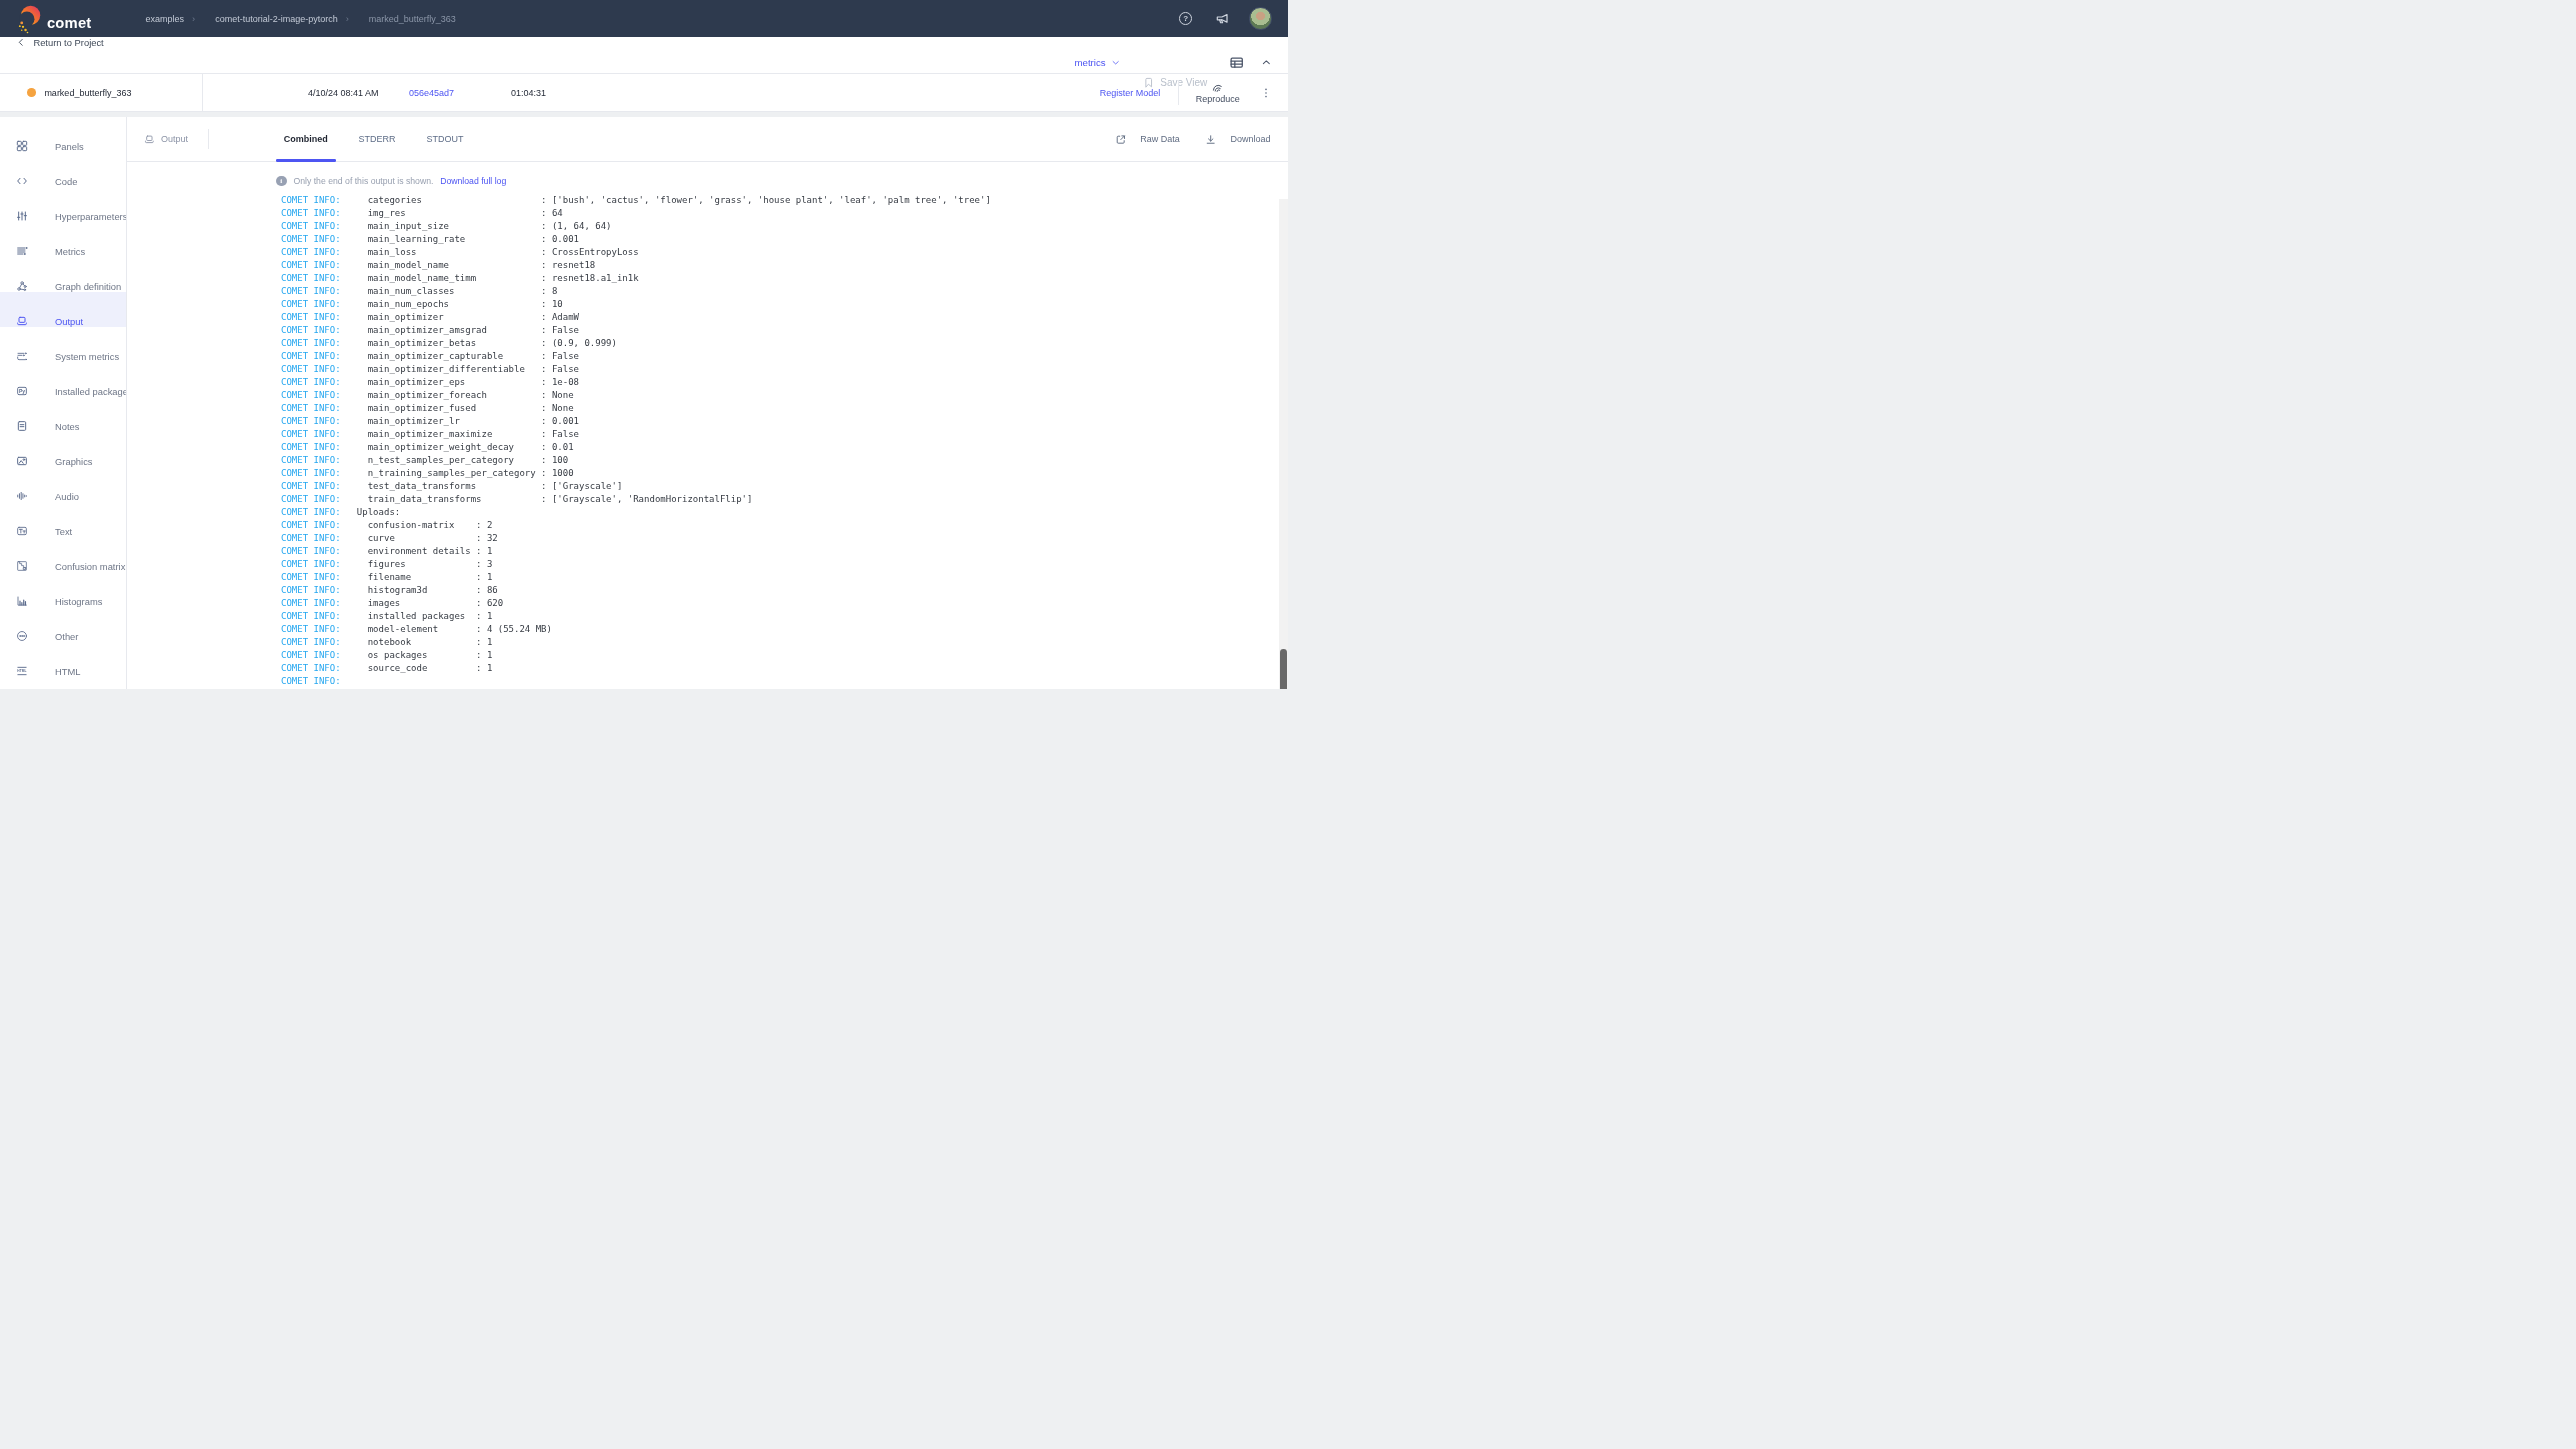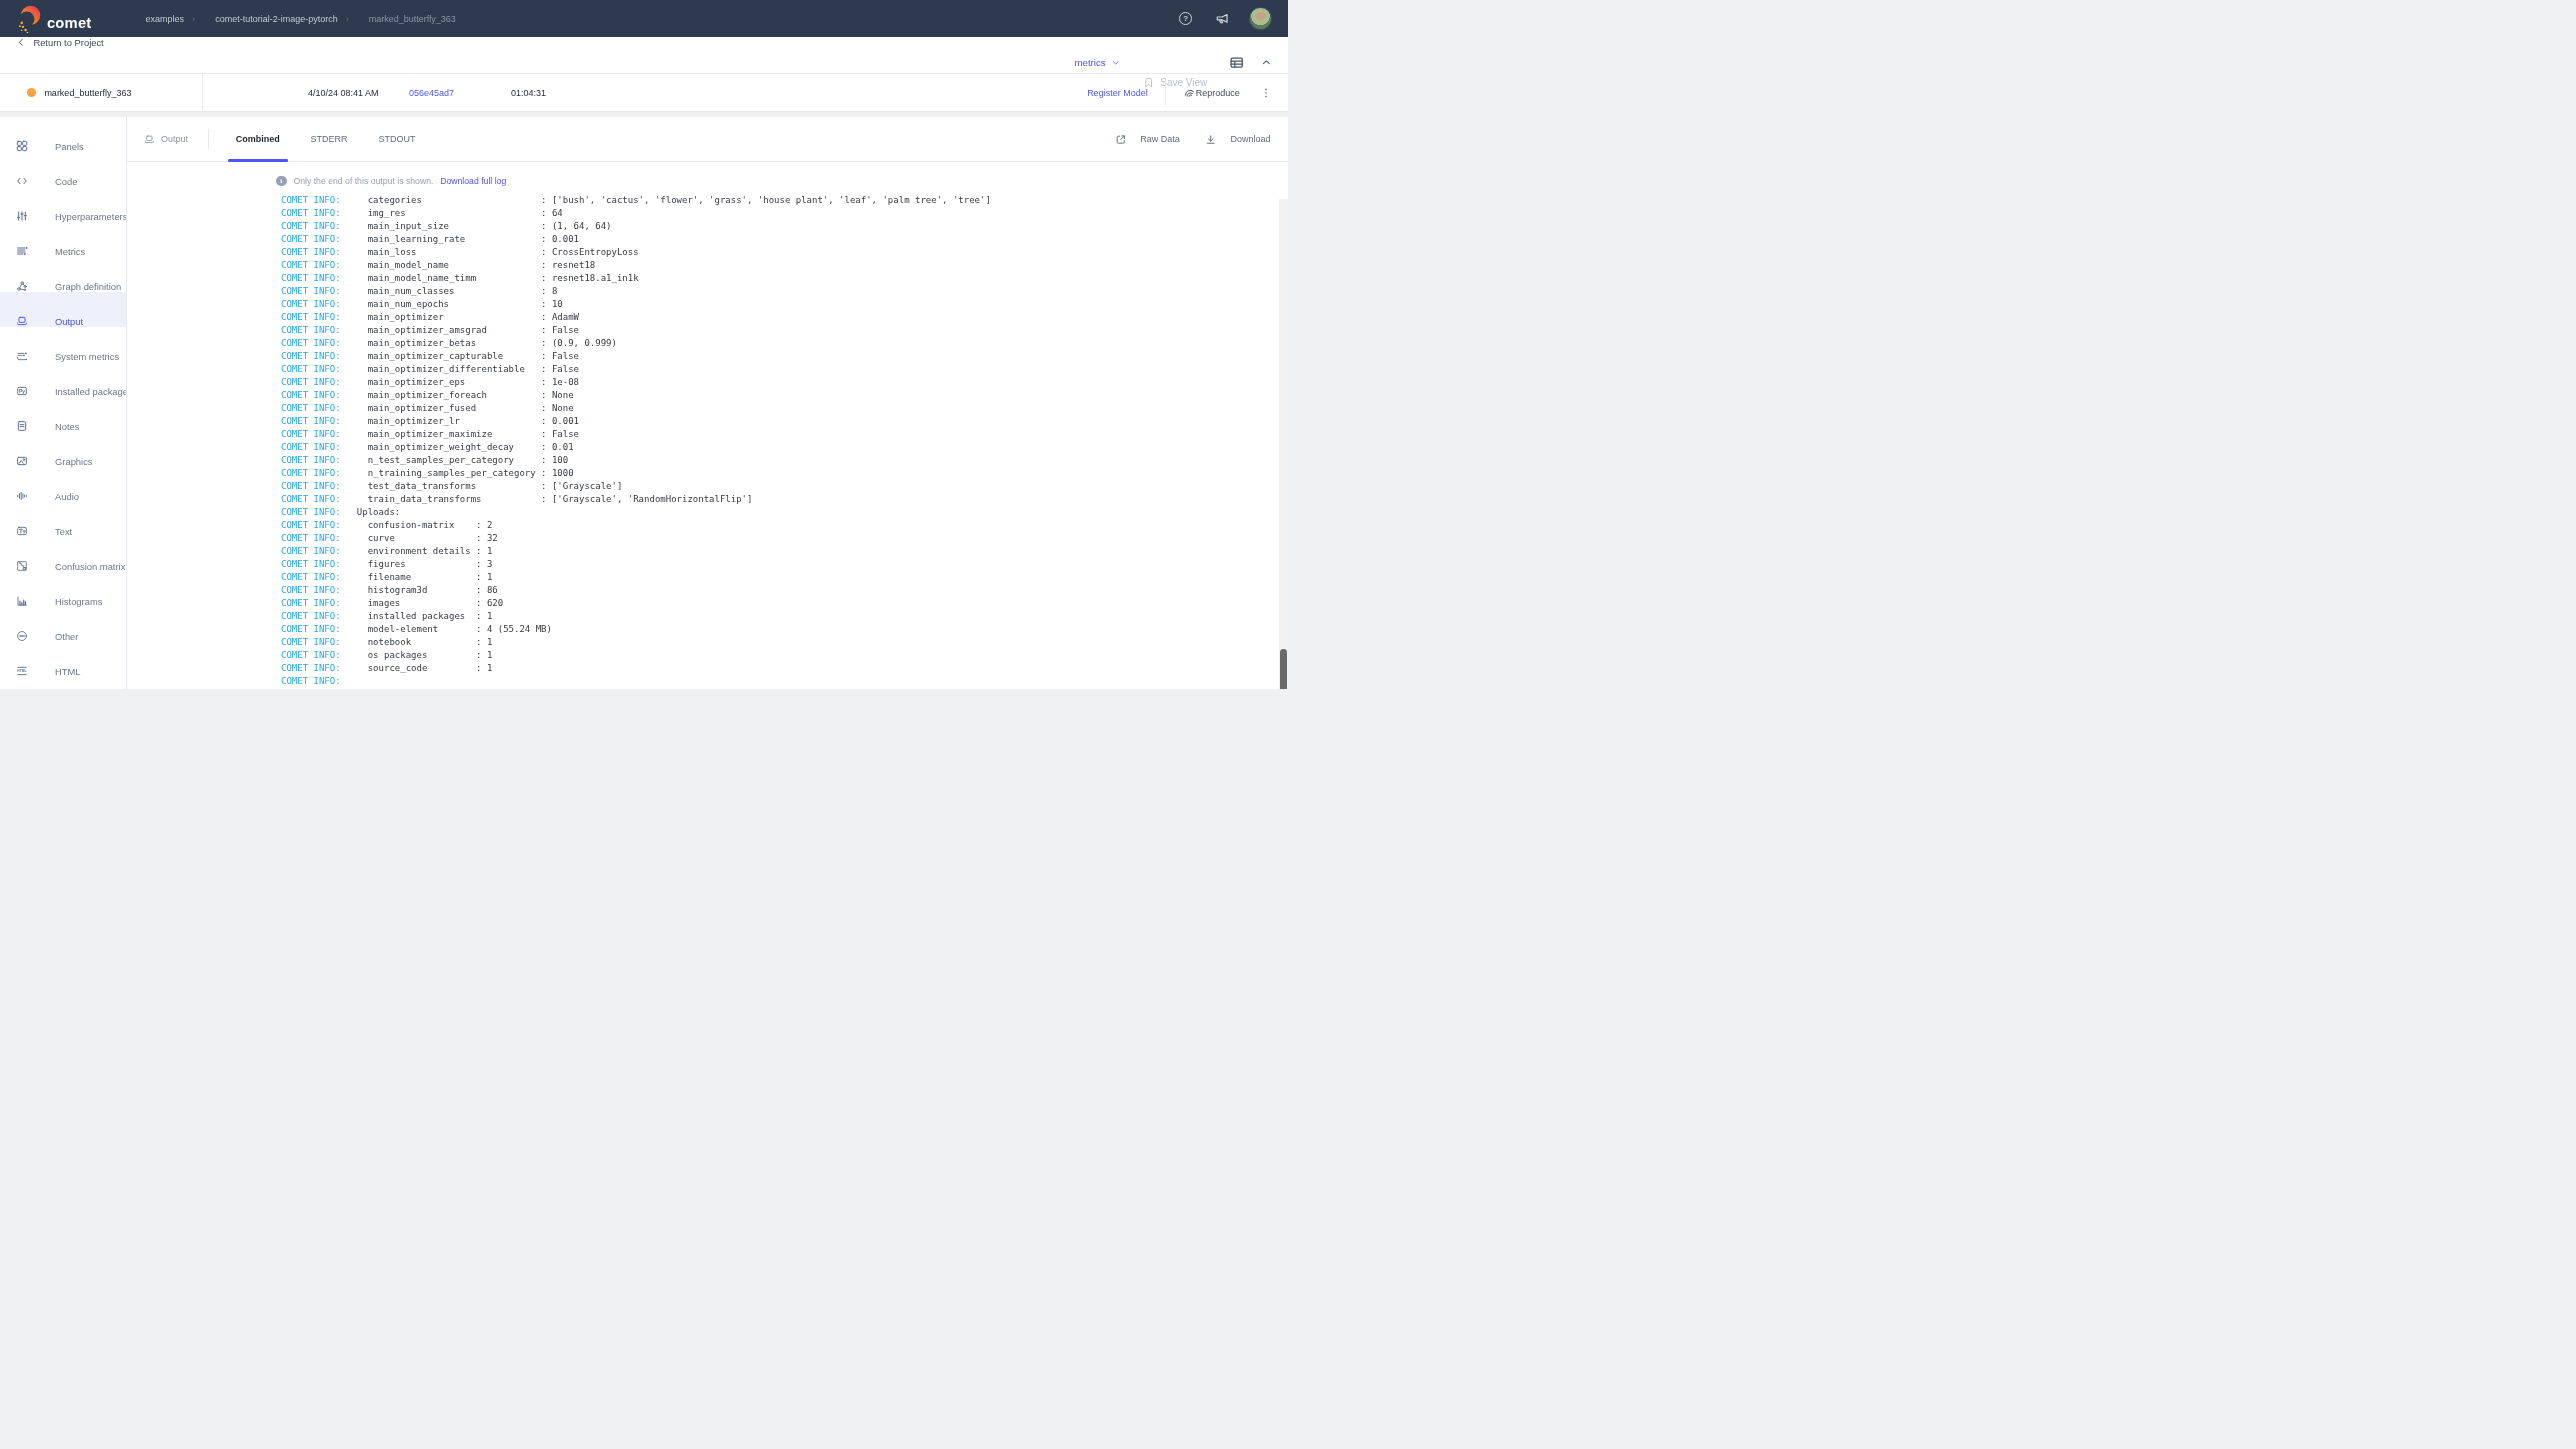--- a/index.html
+++ b/index.html
@@ -62,7 +62,7 @@
   .row-actions{margin-left:auto;display:flex;align-items:center;gap:17.4px;padding-right:13.4px;}
   .register-link{color:var(--accent);font-size:9px;cursor:pointer;white-space:nowrap;}
   .v-div{width:0.7px;height:25.5px;background:var(--border);}
-  .reproduce-btn{display:flex;align-items:center;color:#434d60;font-size:9px;cursor:pointer;}
+  .reproduce-btn{display:flex;align-items:center;color:#434d60;font-size:9px;cursor:pointer;flex-direction:column;}
   .kebab{color:#5f6b81;cursor:pointer;padding:2.7px;}
 
   

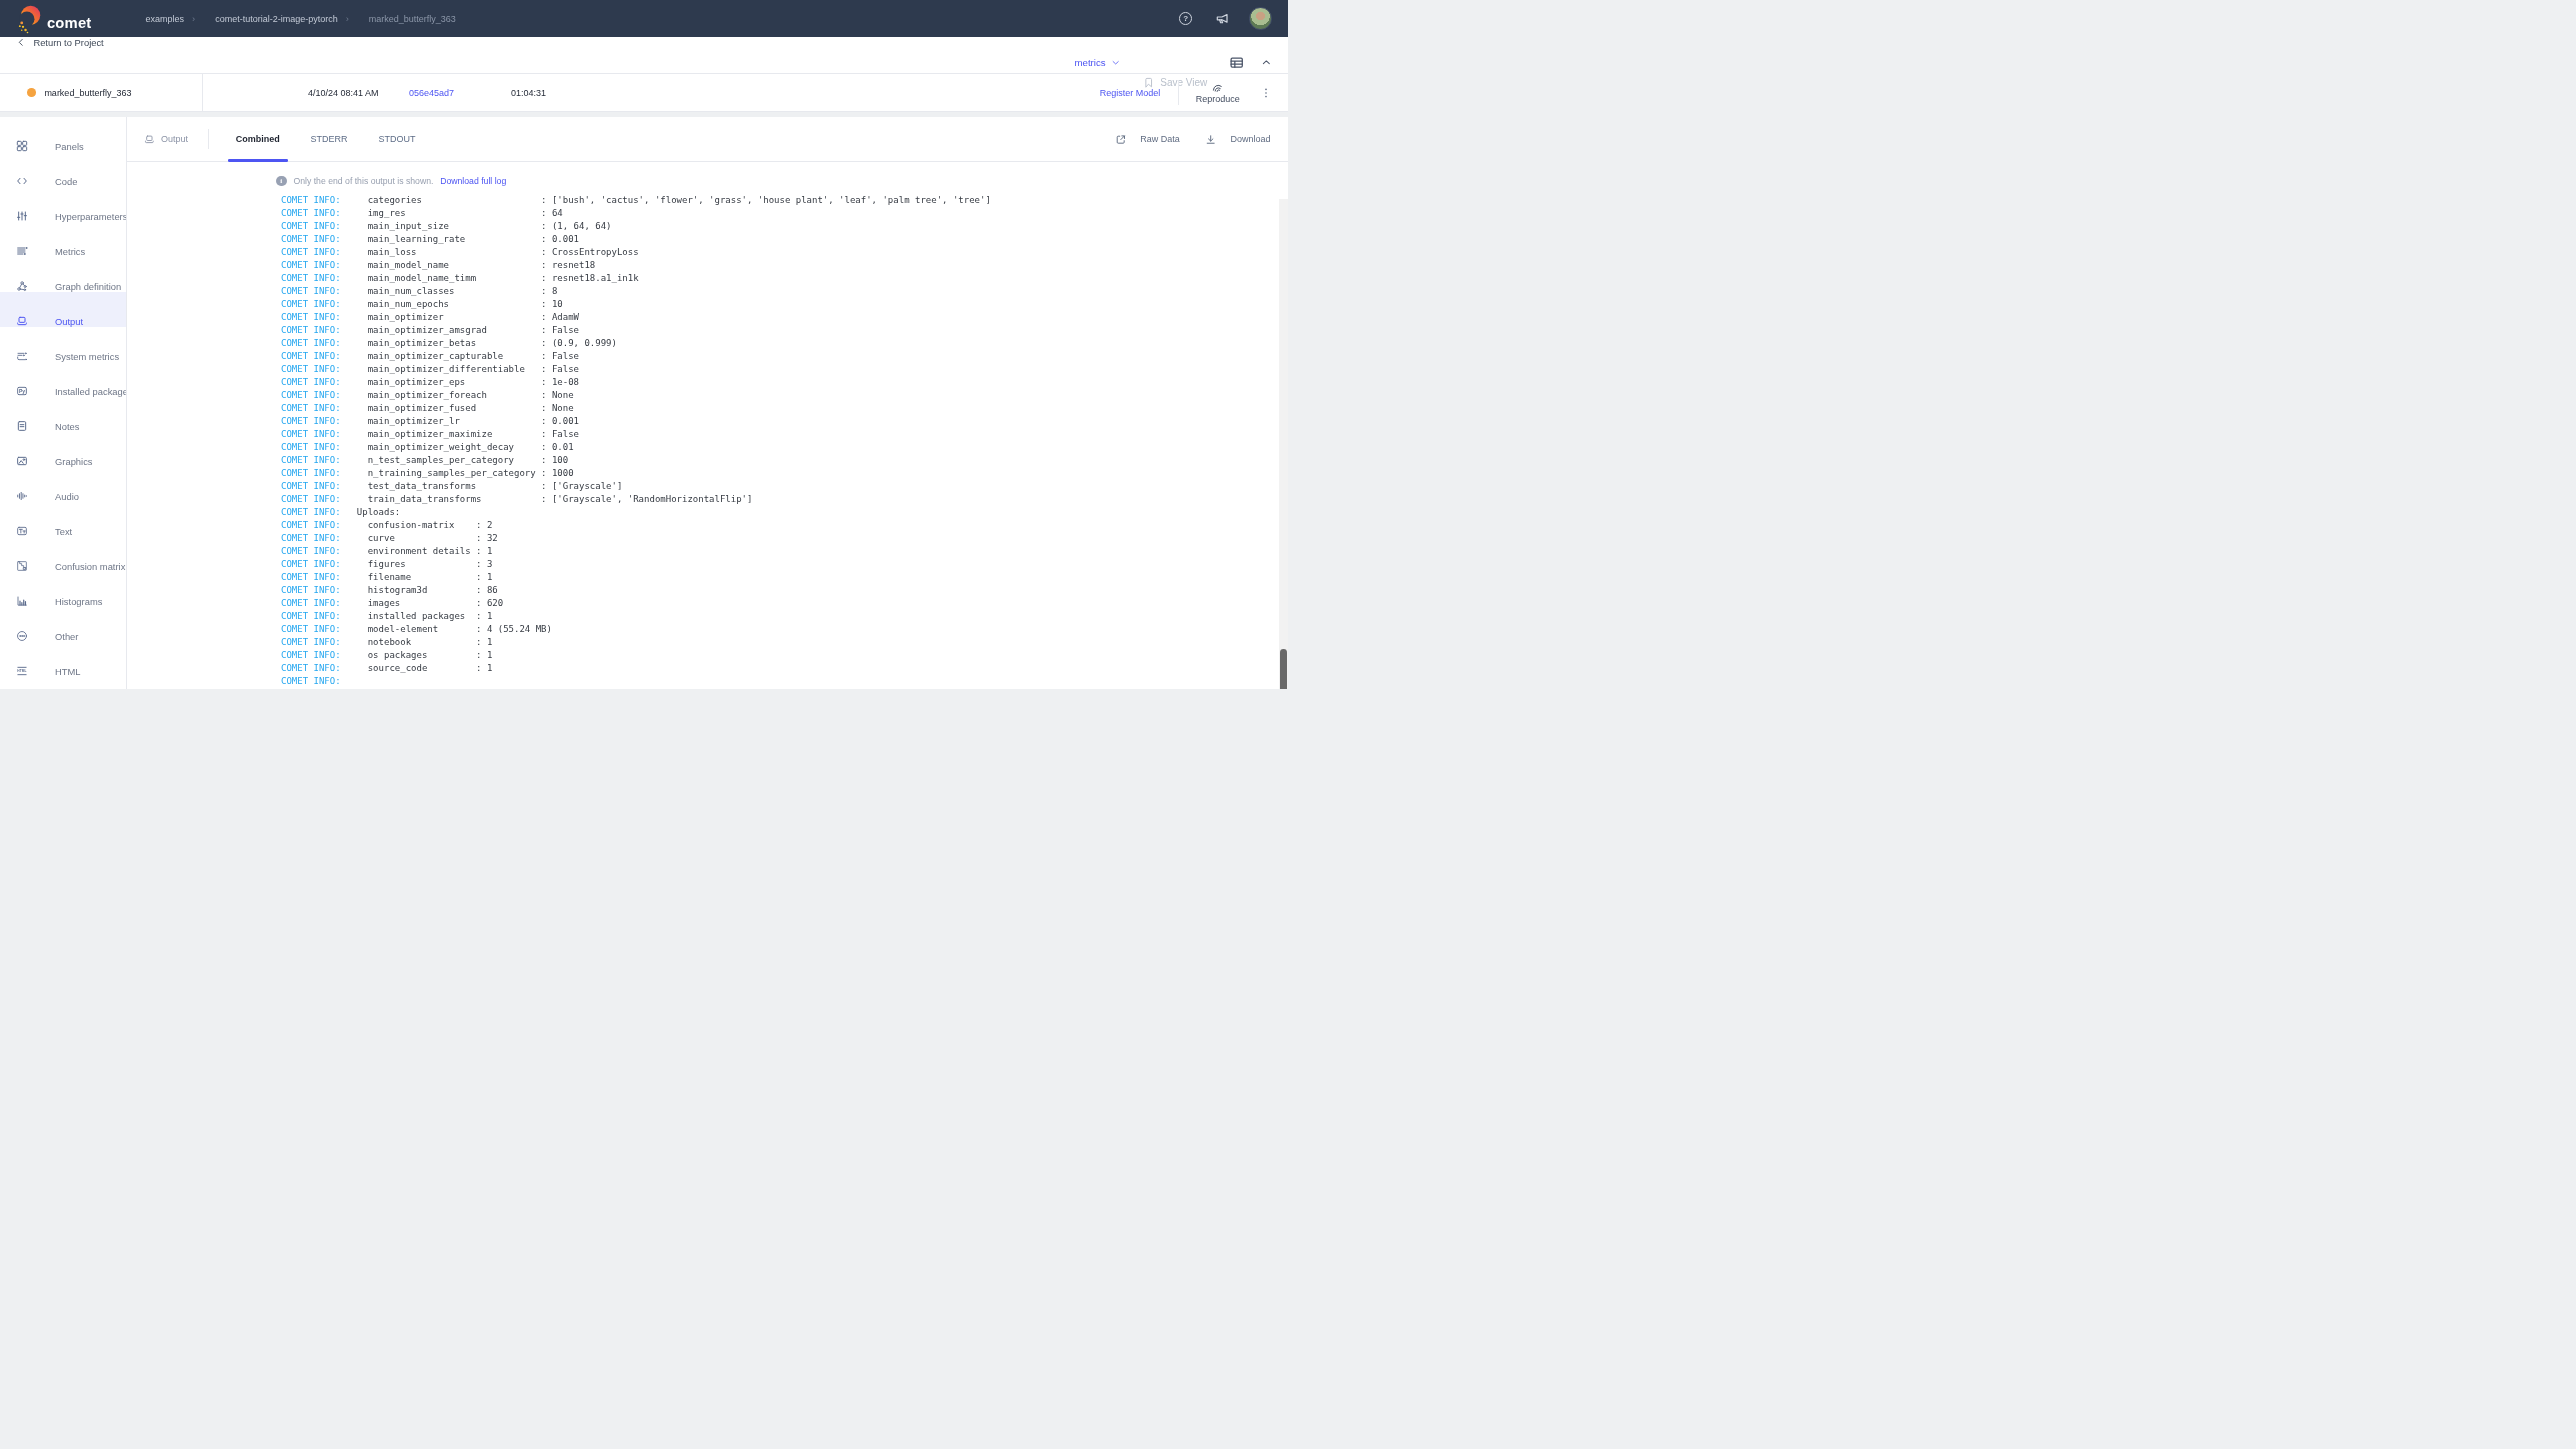--- a/index.html
+++ b/index.html
@@ -78,7 +78,7 @@
   .panel-head{height:45px;display:flex;align-items:center;border-bottom:0.7px solid var(--border);padding-left:17.4px;position:relative;}
   .panel-title{display:flex;align-items:center;gap:6px;color:#8b93a6;font-size:9px;}
   .ph-div{width:0.7px;height:20px;background:var(--border);margin:0 19px 0 20px;}
-  .tabs{display:flex;align-self:stretch;}
+  .tabs{display:flex;align-self:stretch;margin-left:48px;}
   .tab{position:relative;display:flex;align-items:center;padding:0 8px;margin-right:14.8px;font-size:9px;color:#5d6c86;cursor:pointer;}
   .tab.active{color:#1f2430;font-weight:bold;}
   .tab.active::after{content:"";position:absolute;left:0;right:0;bottom:-0.7px;height:2.7px;background:var(--accent);border-radius:1.3px;}

